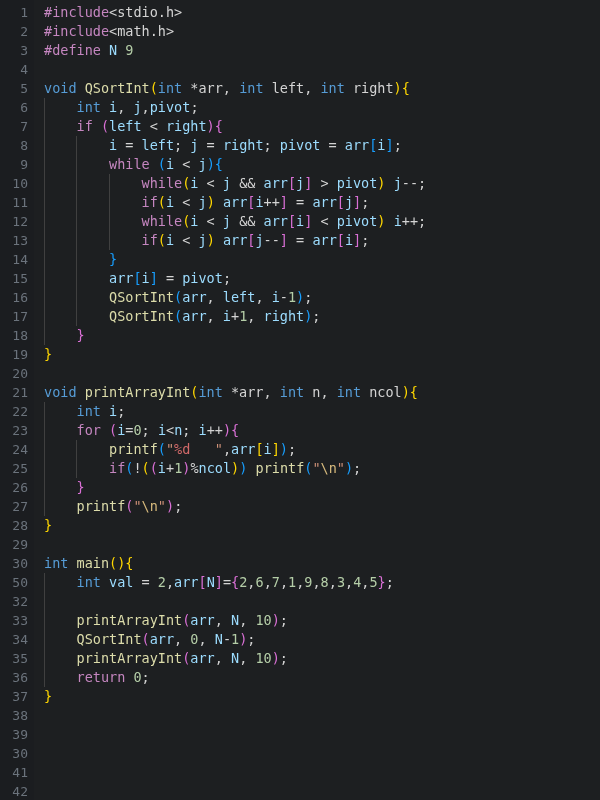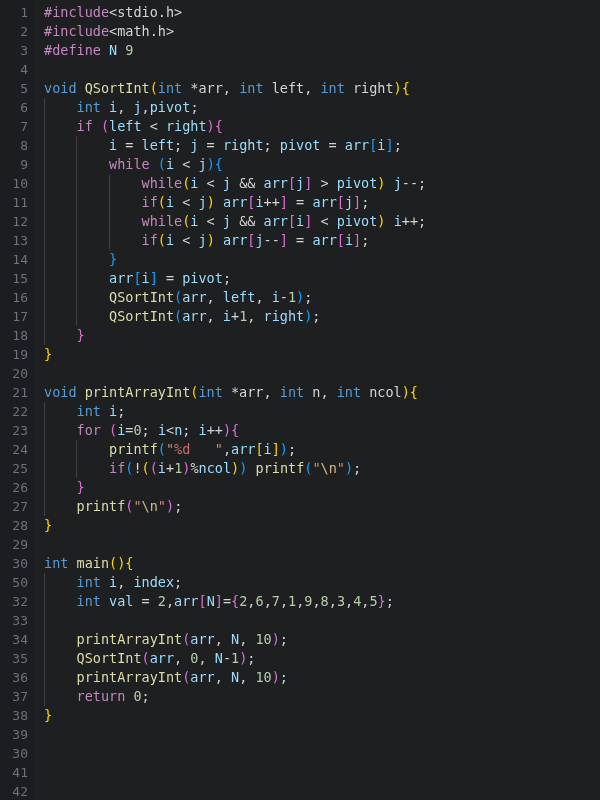--- a/index.html
+++ b/index.html
@@ -164,7 +164,6 @@
       <div class="line"><span class="t-b0">}</span></div>
       <div class="line"><span>​</span></div>
       <div class="line"><span class="t-type">int</span><span class="t-plain"> </span><span class="t-func">main</span><span class="t-b0">(</span><span class="t-b0">)</span><span class="t-b0">{</span></div>
-      <div class="line"><span class="guide" style="left: 0px;"></span><span class="t-plain">    </span><span class="t-type">int</span><span class="t-plain"> </span><span class="t-var">i</span><span class="t-plain">, </span><span class="t-var">index</span><span class="t-plain">;</span></div>
       <div class="line"><span class="guide" style="left: 0px;"></span><span class="t-plain">    </span><span class="t-type">int</span><span class="t-plain"> </span><span class="t-var">val</span><span class="t-plain"> = </span><span class="t-num">2</span><span class="t-plain">,</span><span class="t-var">arr</span><span class="t-b1">[</span><span class="t-var">N</span><span class="t-b1">]</span><span class="t-plain">=</span><span class="t-b1">{</span><span class="t-num">2</span><span class="t-plain">,</span><span class="t-num">6</span><span class="t-plain">,</span><span class="t-num">7</span><span class="t-plain">,</span><span class="t-num">1</span><span class="t-plain">,</span><span class="t-num">9</span><span class="t-plain">,</span><span class="t-num">8</span><span class="t-plain">,</span><span class="t-num">3</span><span class="t-plain">,</span><span class="t-num">4</span><span class="t-plain">,</span><span class="t-num">5</span><span class="t-b1">}</span><span class="t-plain">;</span></div>
       <div class="line"><span class="guide" style="left: 0px;"></span><span>​</span></div>
       <div class="line"><span class="guide" style="left: 0px;"></span><span class="t-plain">    </span><span class="t-func">printArrayInt</span><span class="t-b1">(</span><span class="t-var">arr</span><span class="t-plain">, </span><span class="t-var">N</span><span class="t-plain">, </span><span class="t-num">10</span><span class="t-b1">)</span><span class="t-plain">;</span></div>

